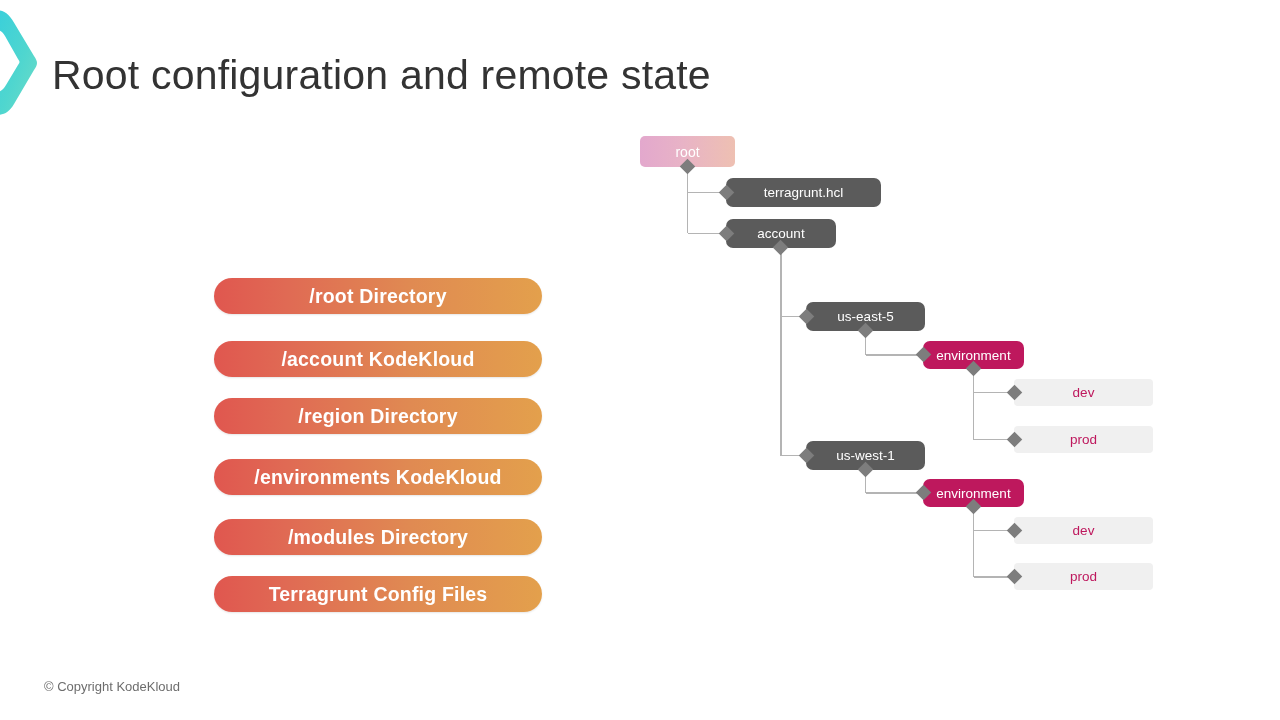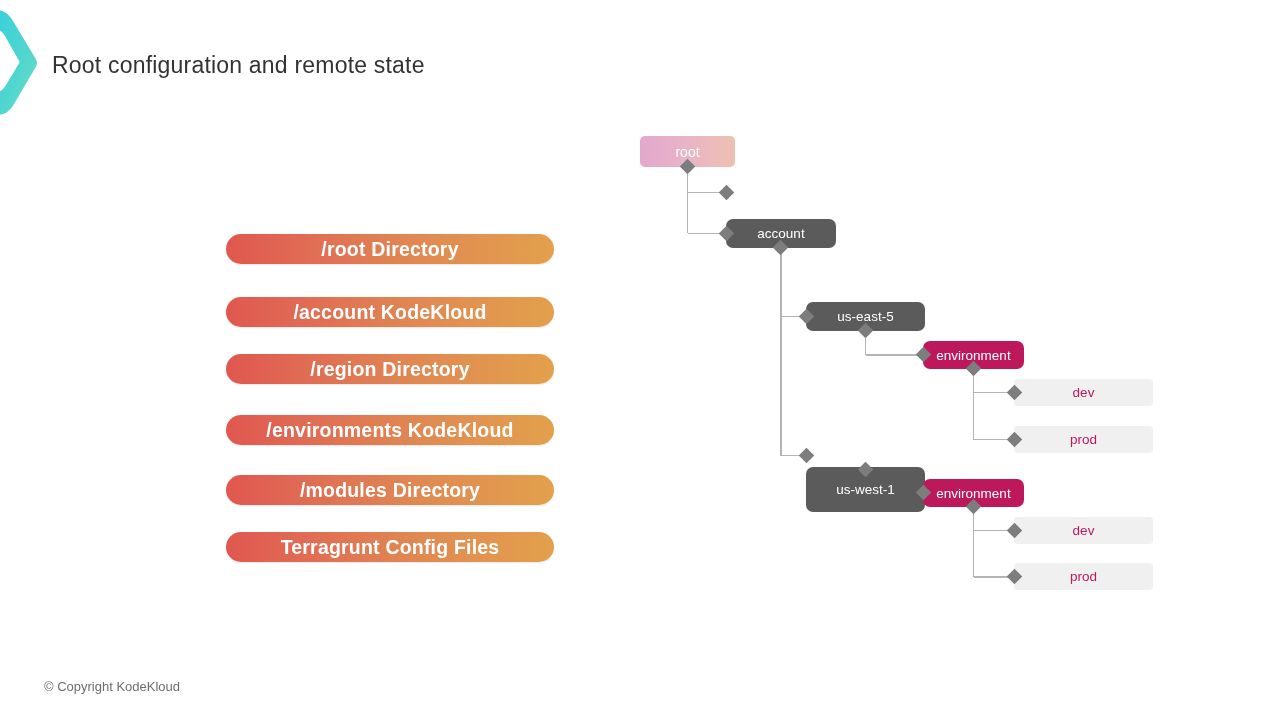--- a/index.html
+++ b/index.html
@@ -29,7 +29,7 @@
     position: absolute;
     left: 52px;
     top: 52px;
-    font-size: 23px;
+    font-size: 41px;
     font-weight: 400;
     color: #333333;
     letter-spacing: 0.2px;

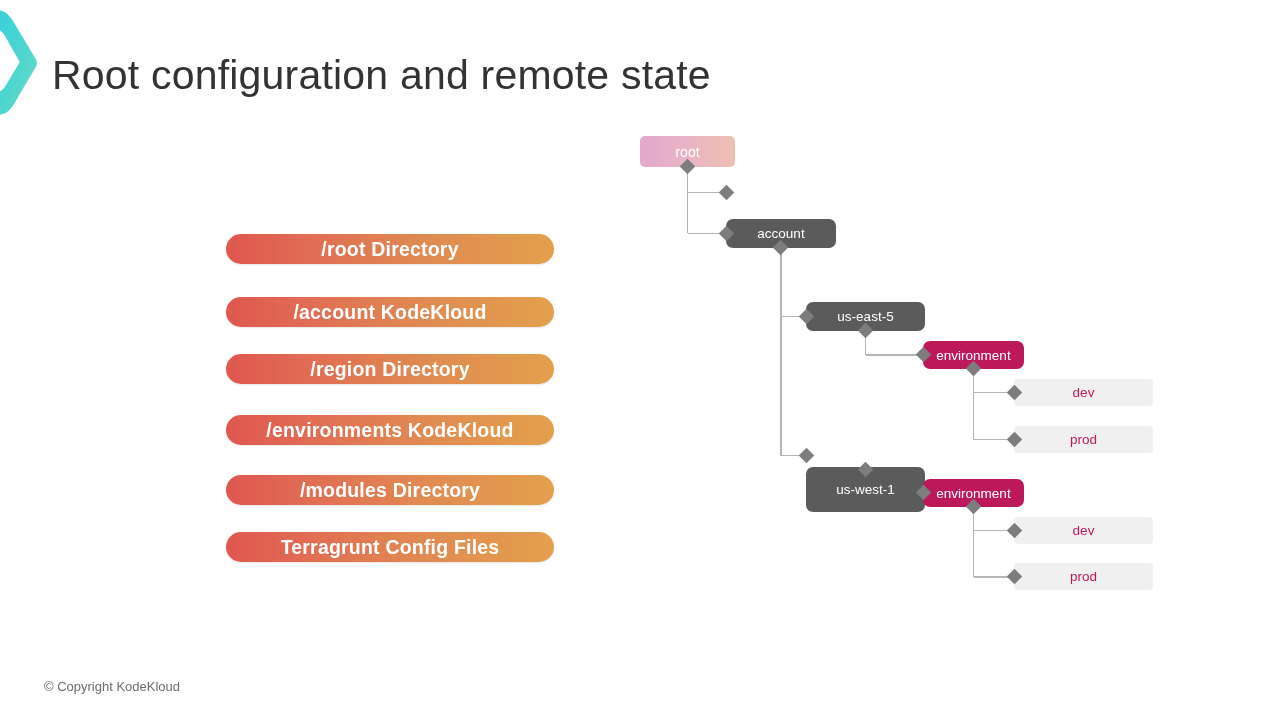--- a/index.html
+++ b/index.html
@@ -201,6 +201,9 @@
   </div>
   <div class="diamond" style="left:682px; top:161px;"></div>
 
+  <div class="node dark" style="left:726px; top:178px; width:155px; height:29px;">
+    <span class="node-label">terragrunt.hcl</span>
+  </div>
   <div class="diamond" style="left:721px; top:187px;"></div>
 
   <div class="node dark" style="left:726px; top:219px; width:110px; height:29px;">

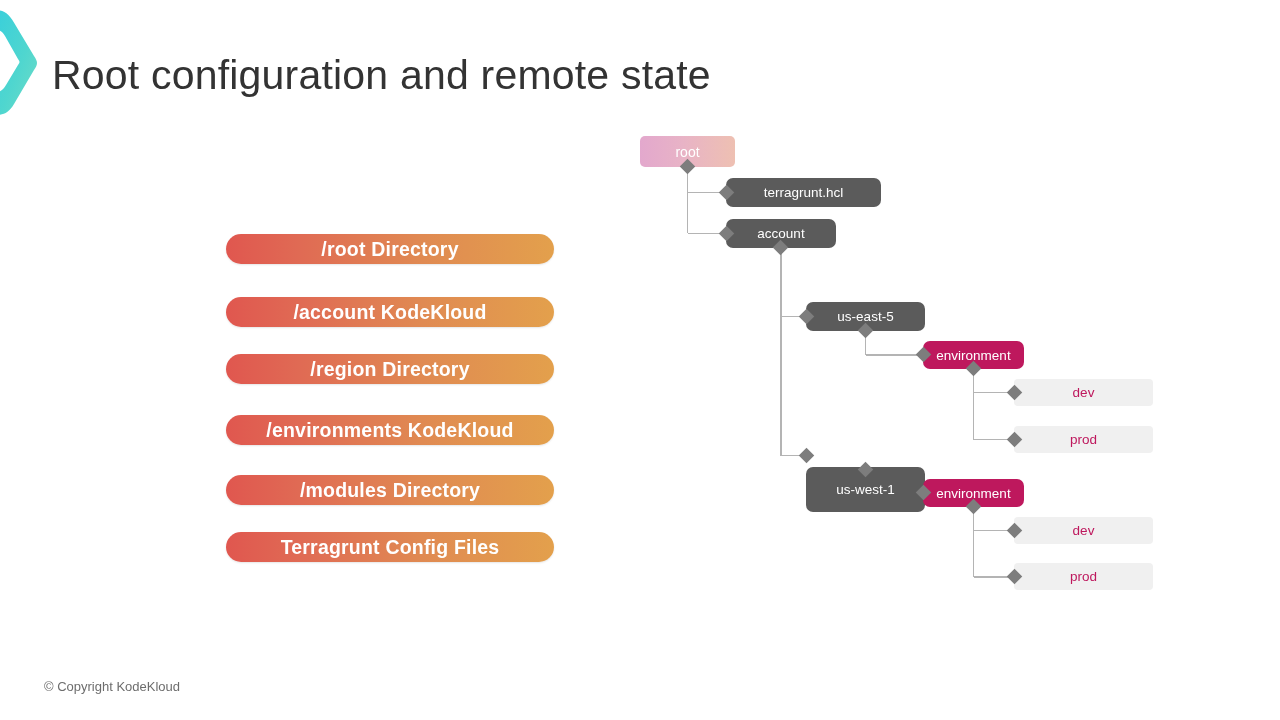--- a/index.html
+++ b/index.html
@@ -45,15 +45,16 @@
   }
   .pill {
     position: absolute;
-    left: 12px;
+    left: 0;
     width: 328px;
-    height: 30px;
+    height: 36px;
     border-radius: 21px;
     background: linear-gradient(to right, #e0574f 0%, #e06a54 22%, #e08a52 60%, #e3a04c 100%);
     display: flex;
     align-items: center;
     justify-content: center;
     box-shadow: 0 1px 2px rgba(0,0,0,0.10);
+    margin-top: 44px;
   }
   .pill-label {
     color: #ffffff;

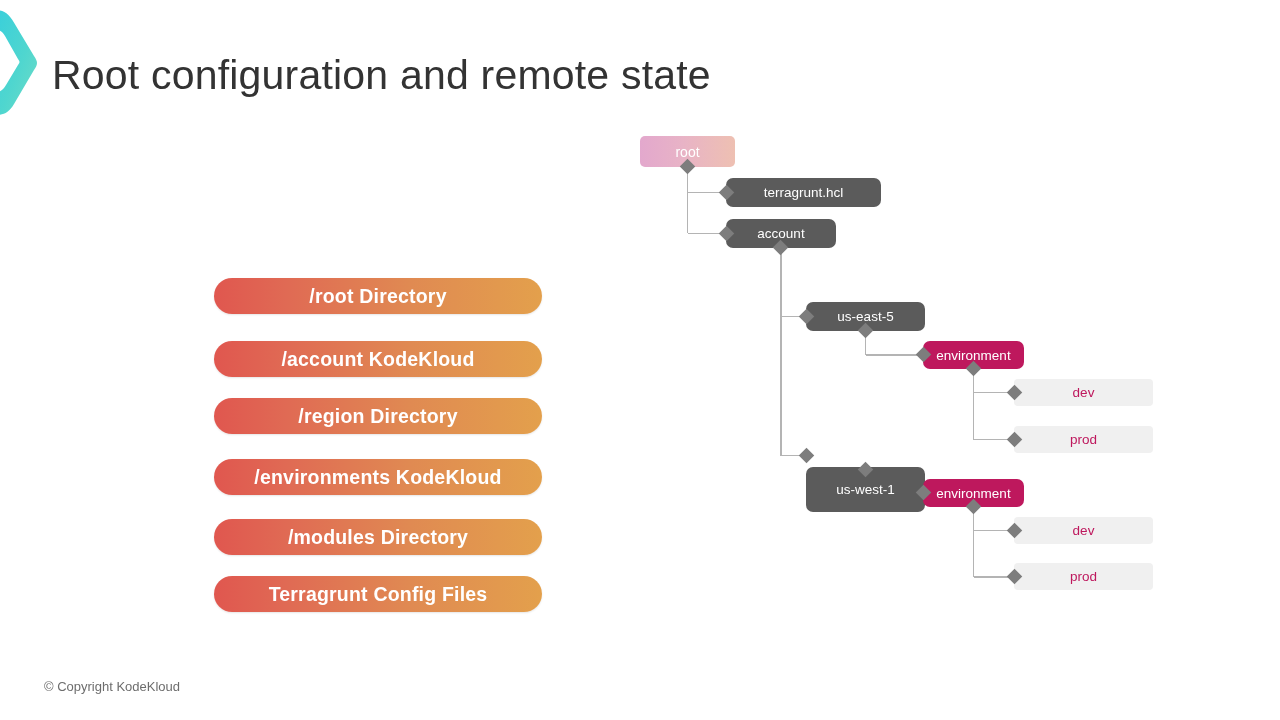--- a/index.html
+++ b/index.html
@@ -235,7 +235,7 @@
   </div>
   <div class="diamond" style="left:1009px; top:434px;"></div>
 
-  <div class="node dark" style="left:806px; top:467px; width:119px; height:45px;">
+  <div class="node dark" style="left:806px; top:441px; width:119px; height:29px;">
     <span class="node-label">us-west-1</span>
   </div>
   <div class="diamond" style="left:801px; top:450px;"></div>

